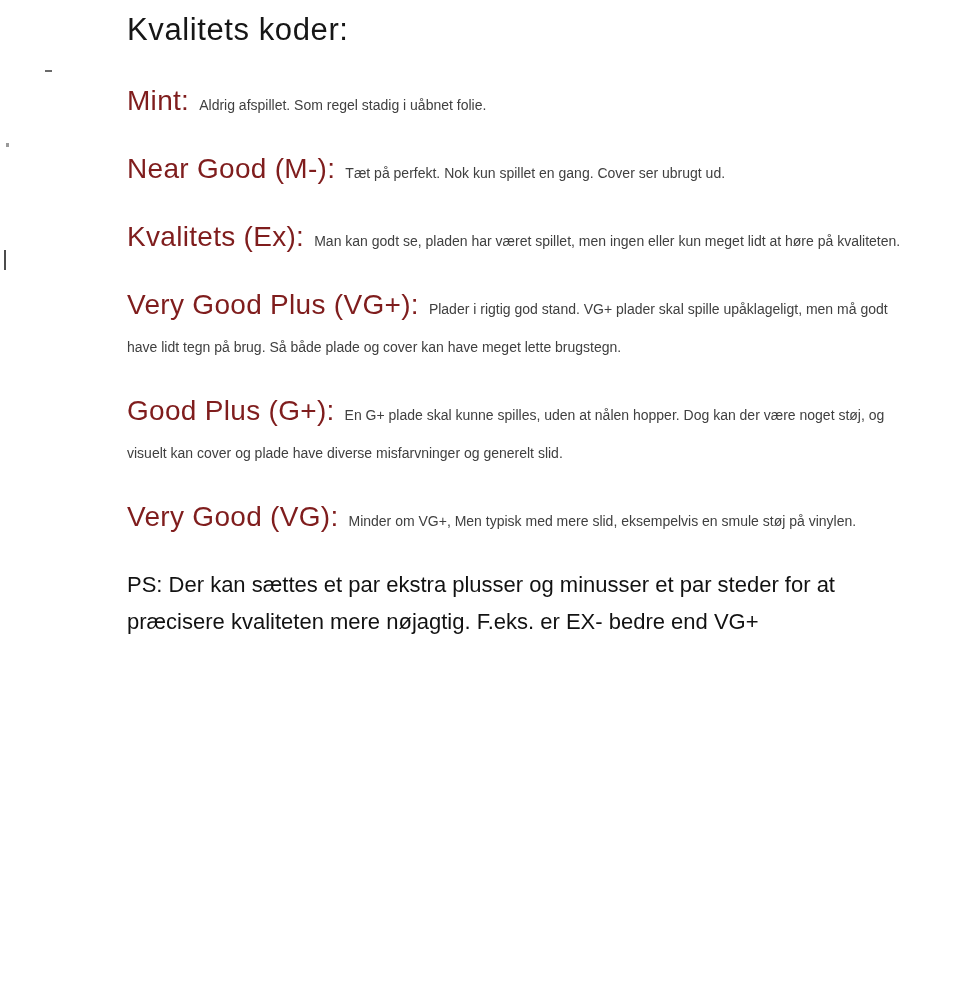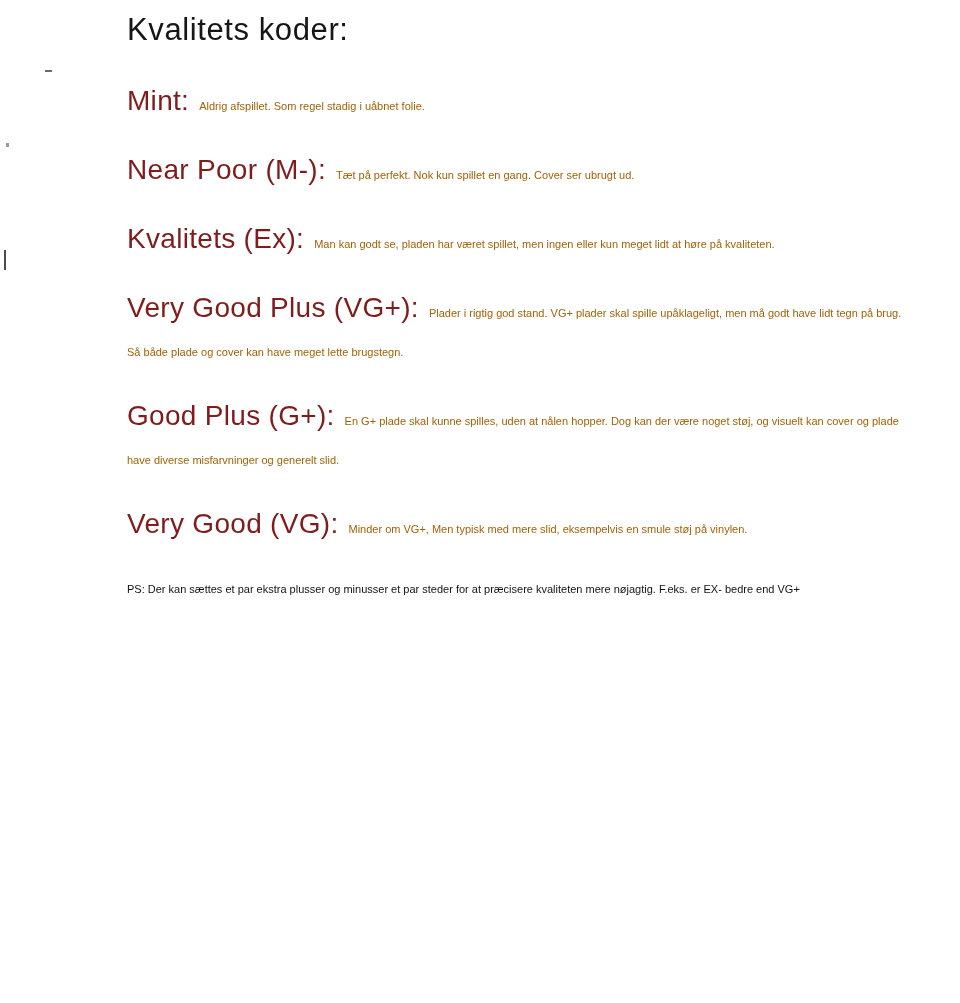--- a/index.html
+++ b/index.html
@@ -37,8 +37,8 @@
     margin-right: 10px;
   }
   .desc {
-    font-size: 11px;
-    color: #a16207;
+    font-size: 14px;
+    color: #404040;
   }
   .ps-note {
     font-size: 11px;

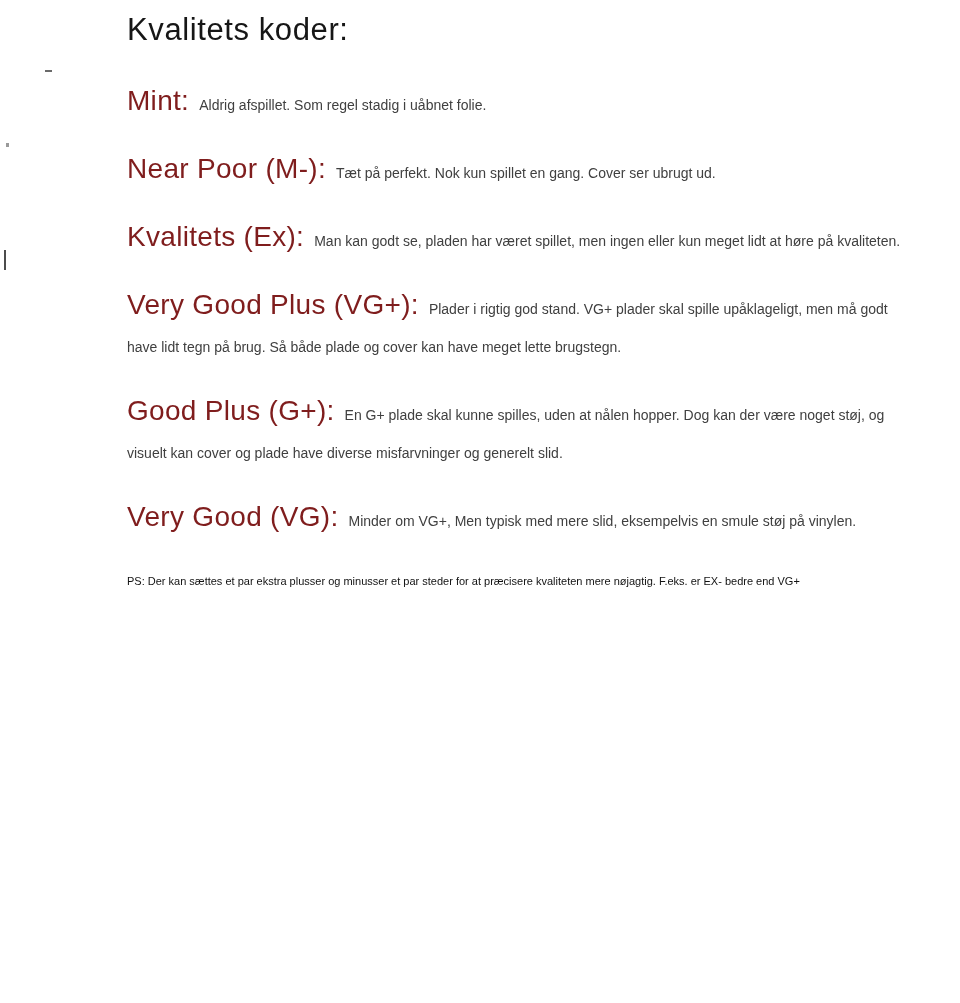--- a/index.html
+++ b/index.html
@@ -71,7 +71,7 @@
   </p>
 
   <p class="entry">
-    <span class="term">Near Poor (M-):</span><span class="desc">Tæt på perfekt. Nok kun spillet en gang. Cover ser ubrugt ud.</span>
+    <span class="term">Near Good (M-):</span><span class="desc">Tæt på perfekt. Nok kun spillet en gang. Cover ser ubrugt ud.</span>
   </p>
 
   <p class="entry">

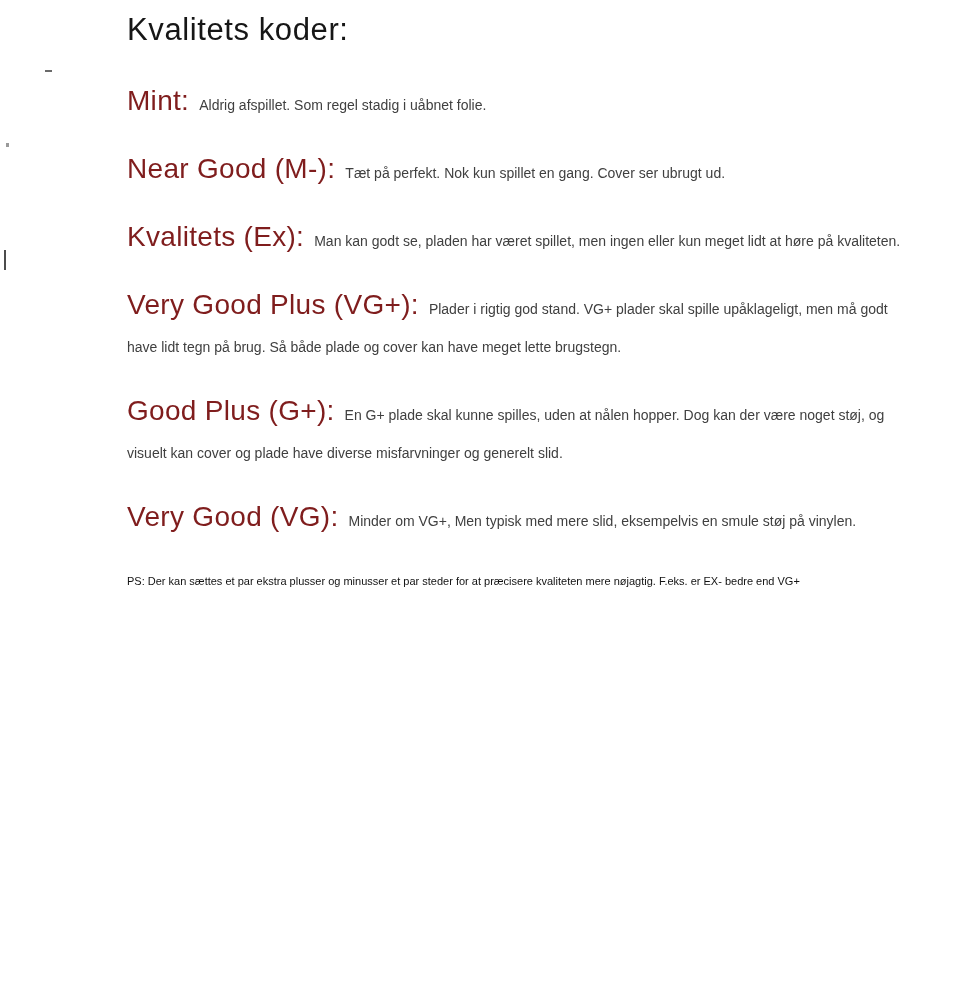--- a/index.html
+++ b/index.html
@@ -41,8 +41,8 @@
     color: #404040;
   }
   .ps-note {
-    font-size: 11px;
-    line-height: 31px;
+    font-size: 22px;
+    line-height: 37px;
     color: #121212;
     margin-top: 4px;
   }

